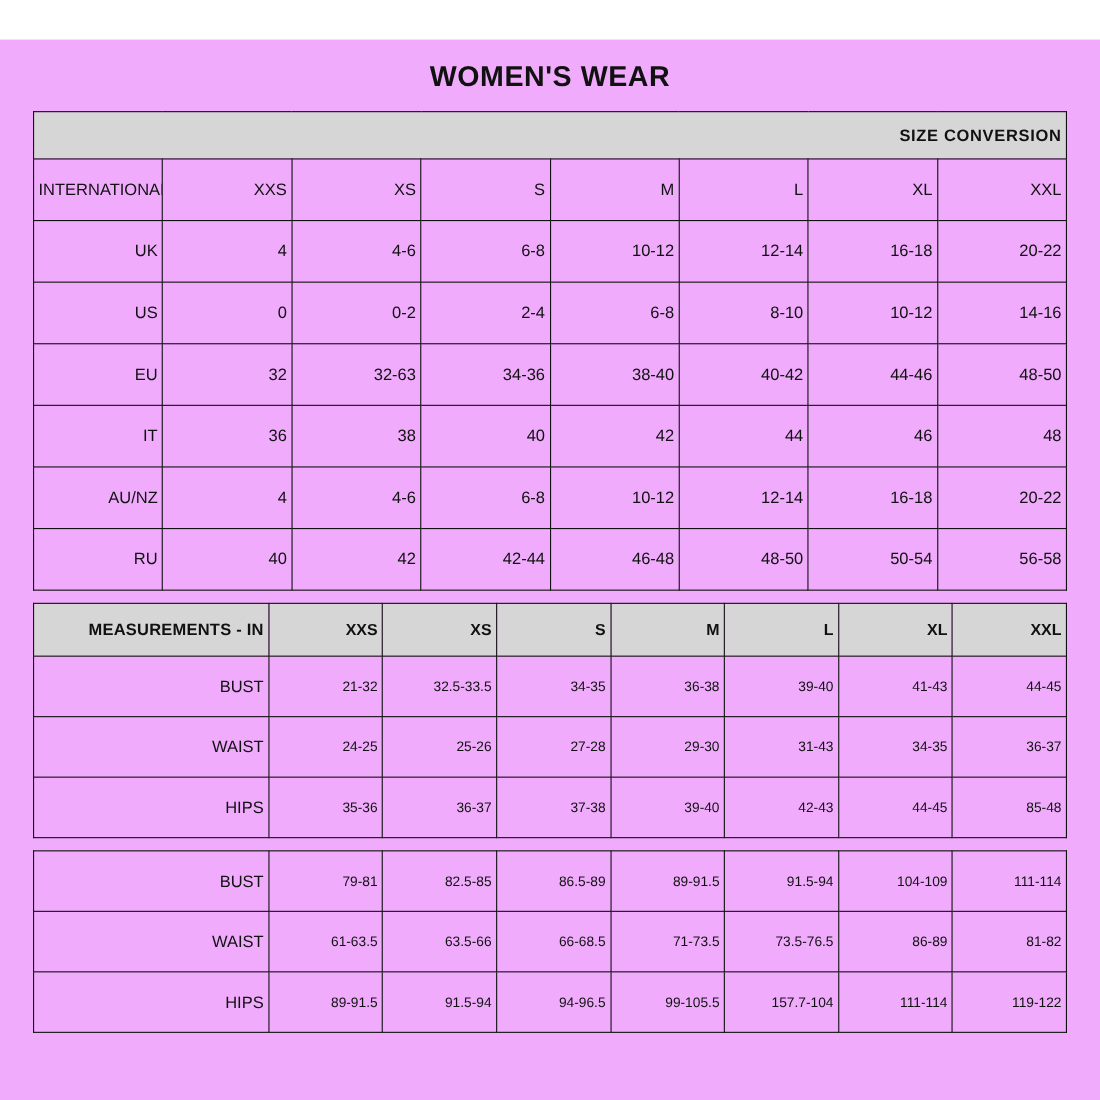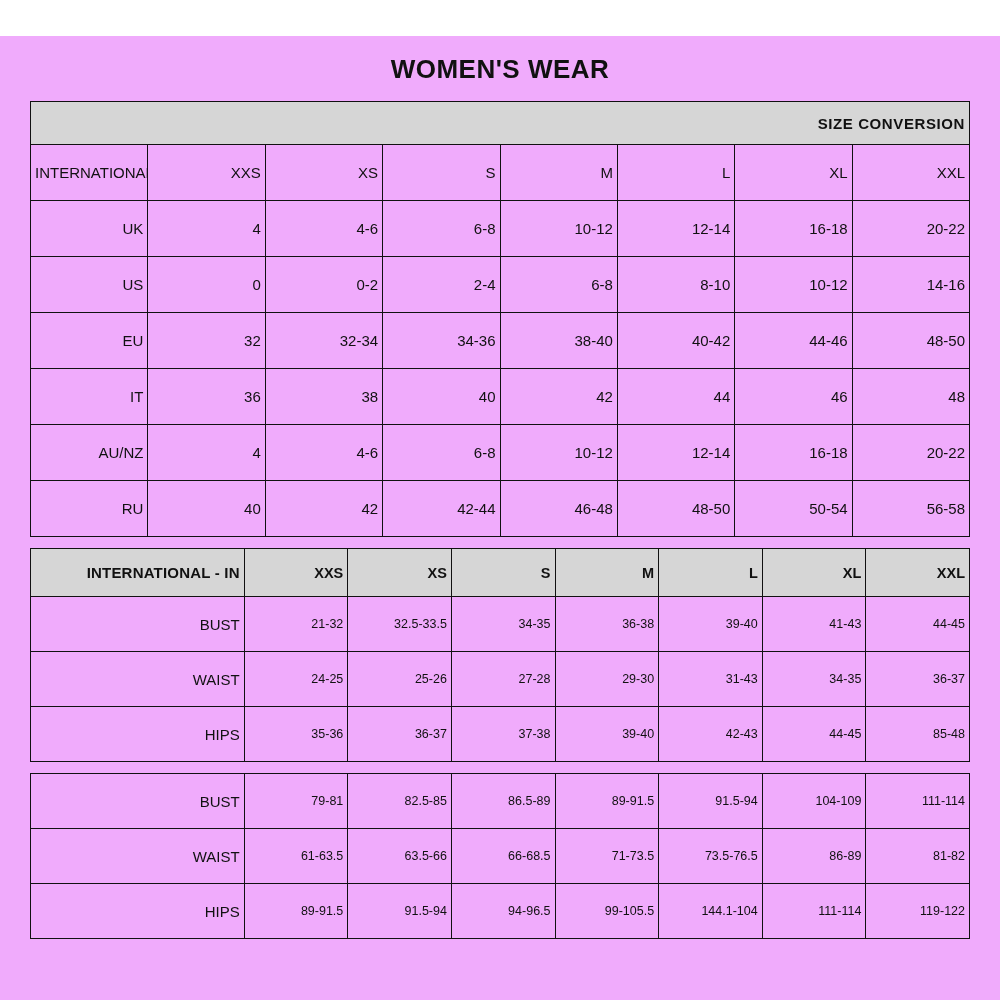--- a/index.html
+++ b/index.html
@@ -114,7 +114,7 @@
     <tr class="sc-row">
       <td class="label-col">EU</td>
       <td>32</td>
-      <td>32-34</td>
+      <td>32-63</td>
       <td>34-36</td>
       <td>38-40</td>
       <td>40-42</td>

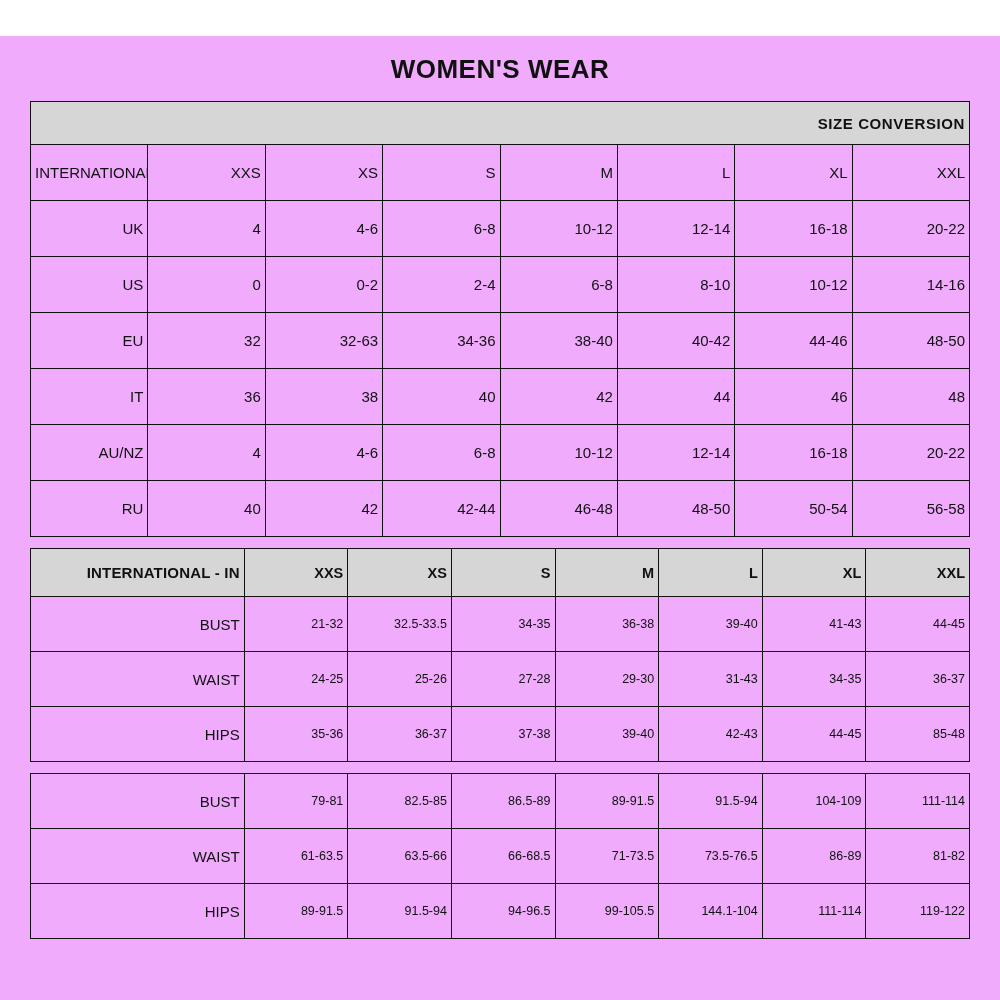--- a/index.html
+++ b/index.html
@@ -157,7 +157,7 @@
   <table class="tbl mt">
     <tbody>
         <tr class="mt-head">
-      <td class="label-col">INTERNATIONAL - IN</td>
+      <td class="label-col">MEASUREMENTS - IN</td>
       <td>XXS</td>
       <td>XS</td>
       <td>S</td>

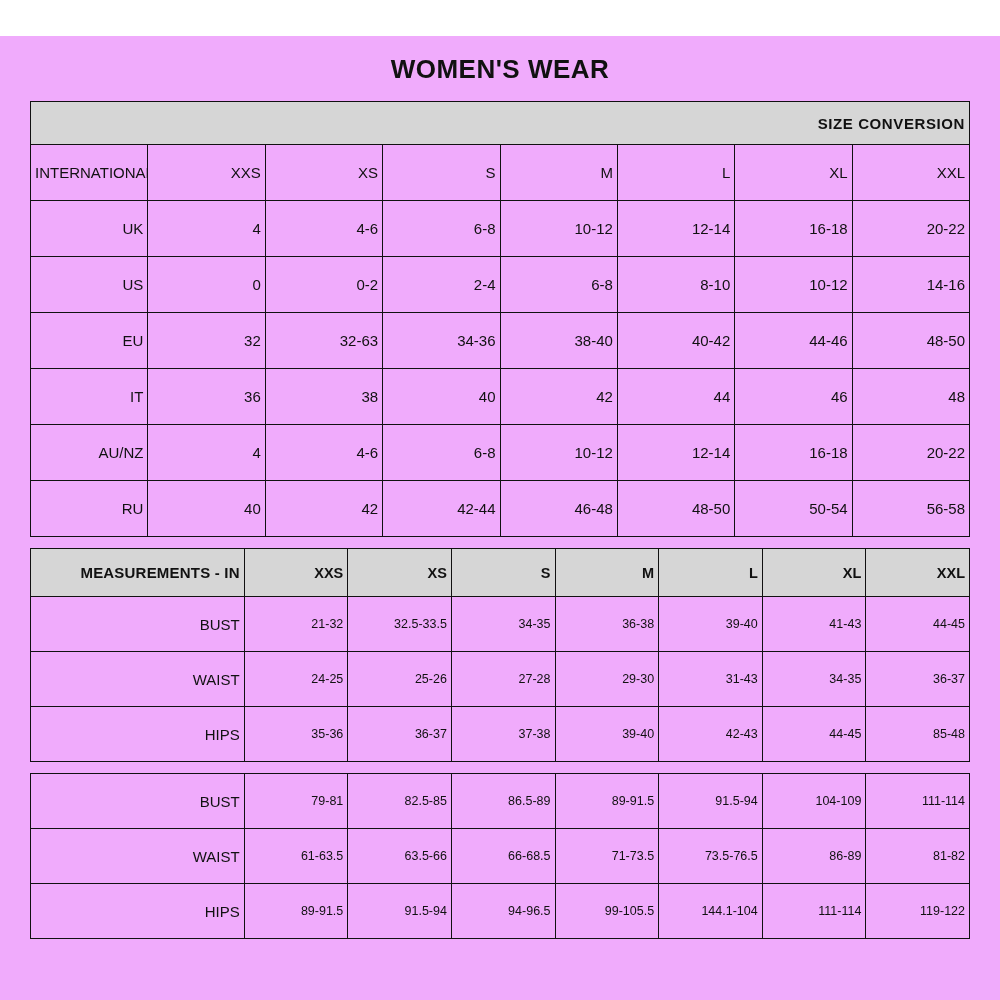--- a/index.html
+++ b/index.html
@@ -227,7 +227,7 @@
       <td>91.5-94</td>
       <td>94-96.5</td>
       <td>99-105.5</td>
-      <td>144.1-104</td>
+      <td>157.7-104</td>
       <td>111-114</td>
       <td>119-122</td>
     </tr>

